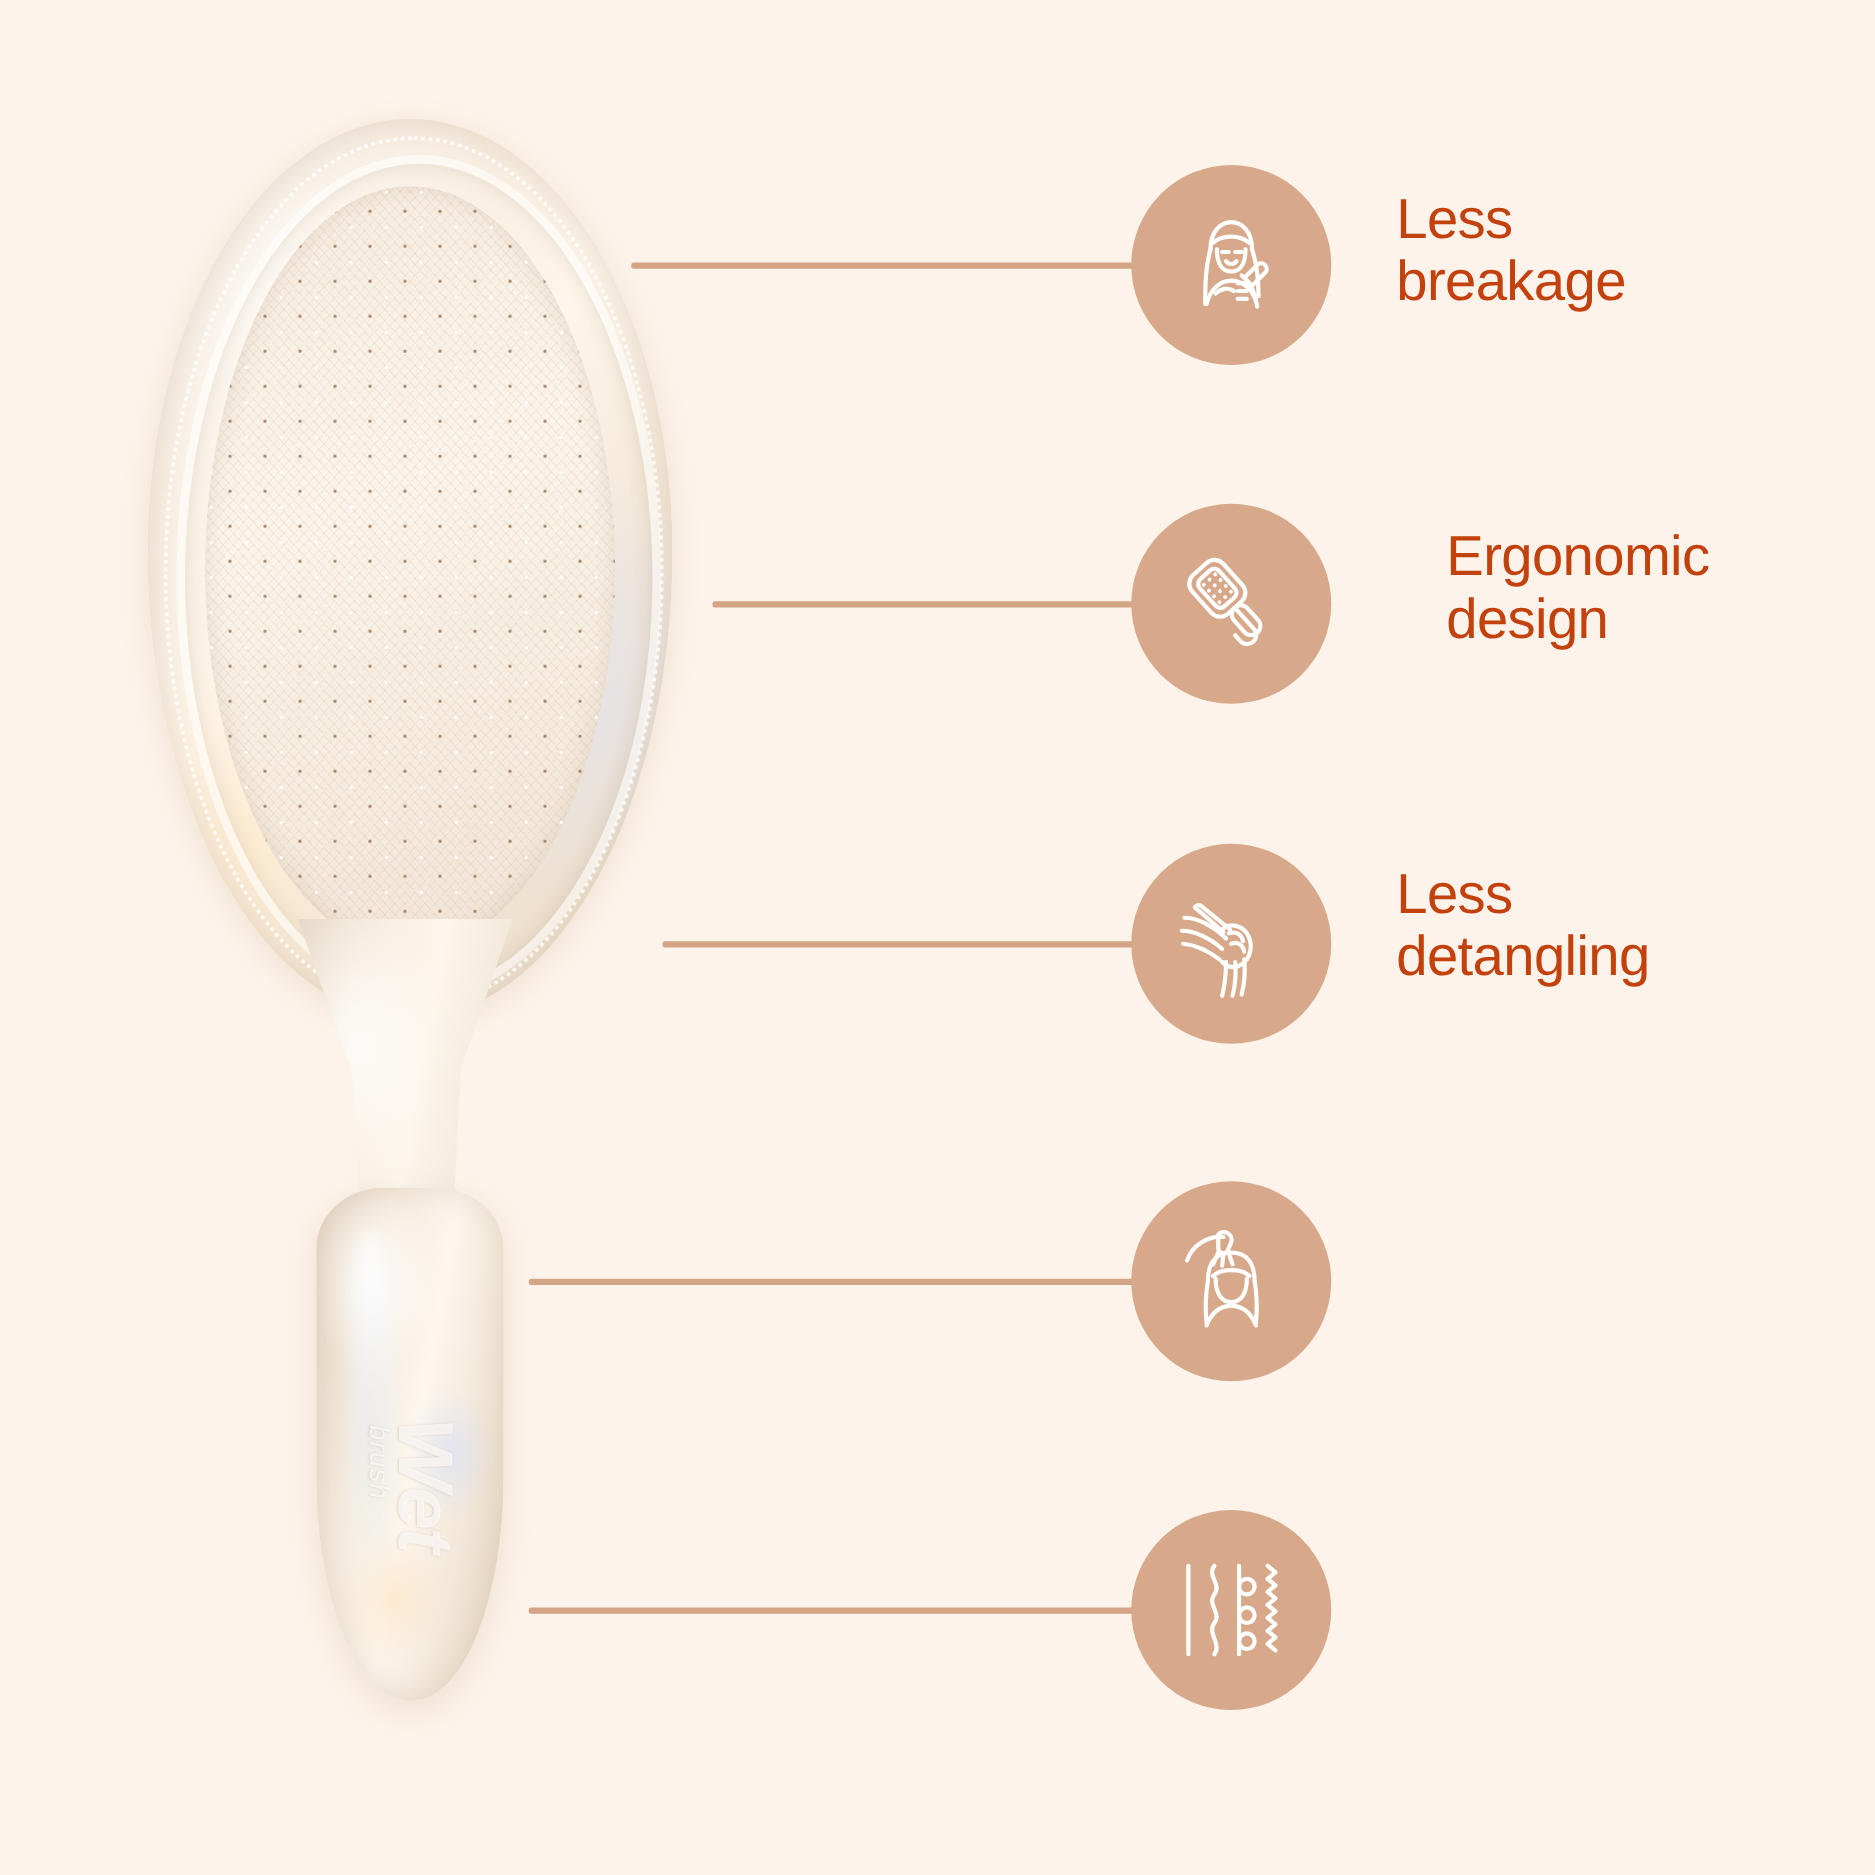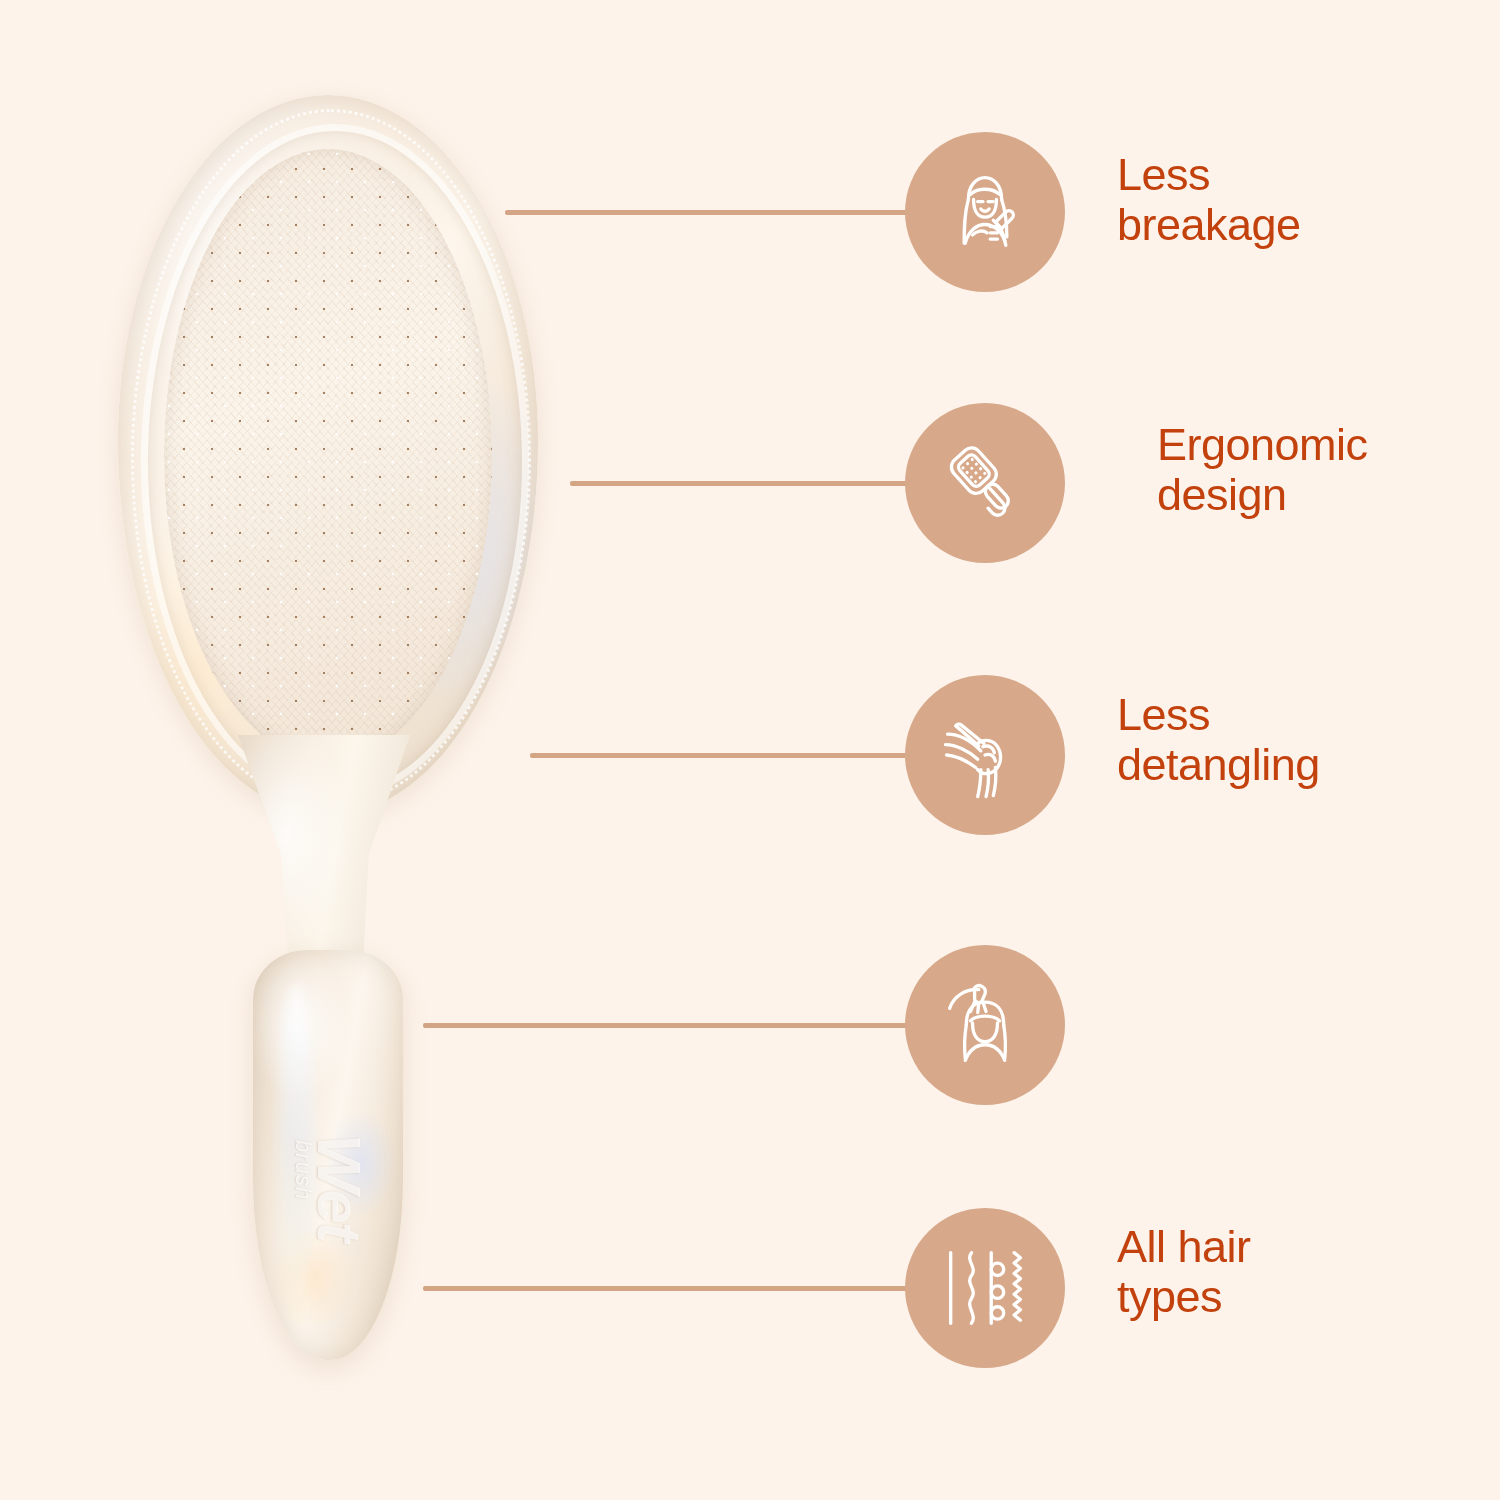--- a/index.html
+++ b/index.html
@@ -332,8 +332,6 @@
       <path d="M78 16 l6 5 l-6 5 l6 5 l-6 5 l6 5 l-6 5 l6 5 l-6 5 l6 5 l-6 5 l6 5 l-6 5 l6 5"></path>
     </svg>
   </div>
-  <div class="feature-label" style="left:1117px; top:1222px;">All hair
-types</div>
 
 </div>
 

